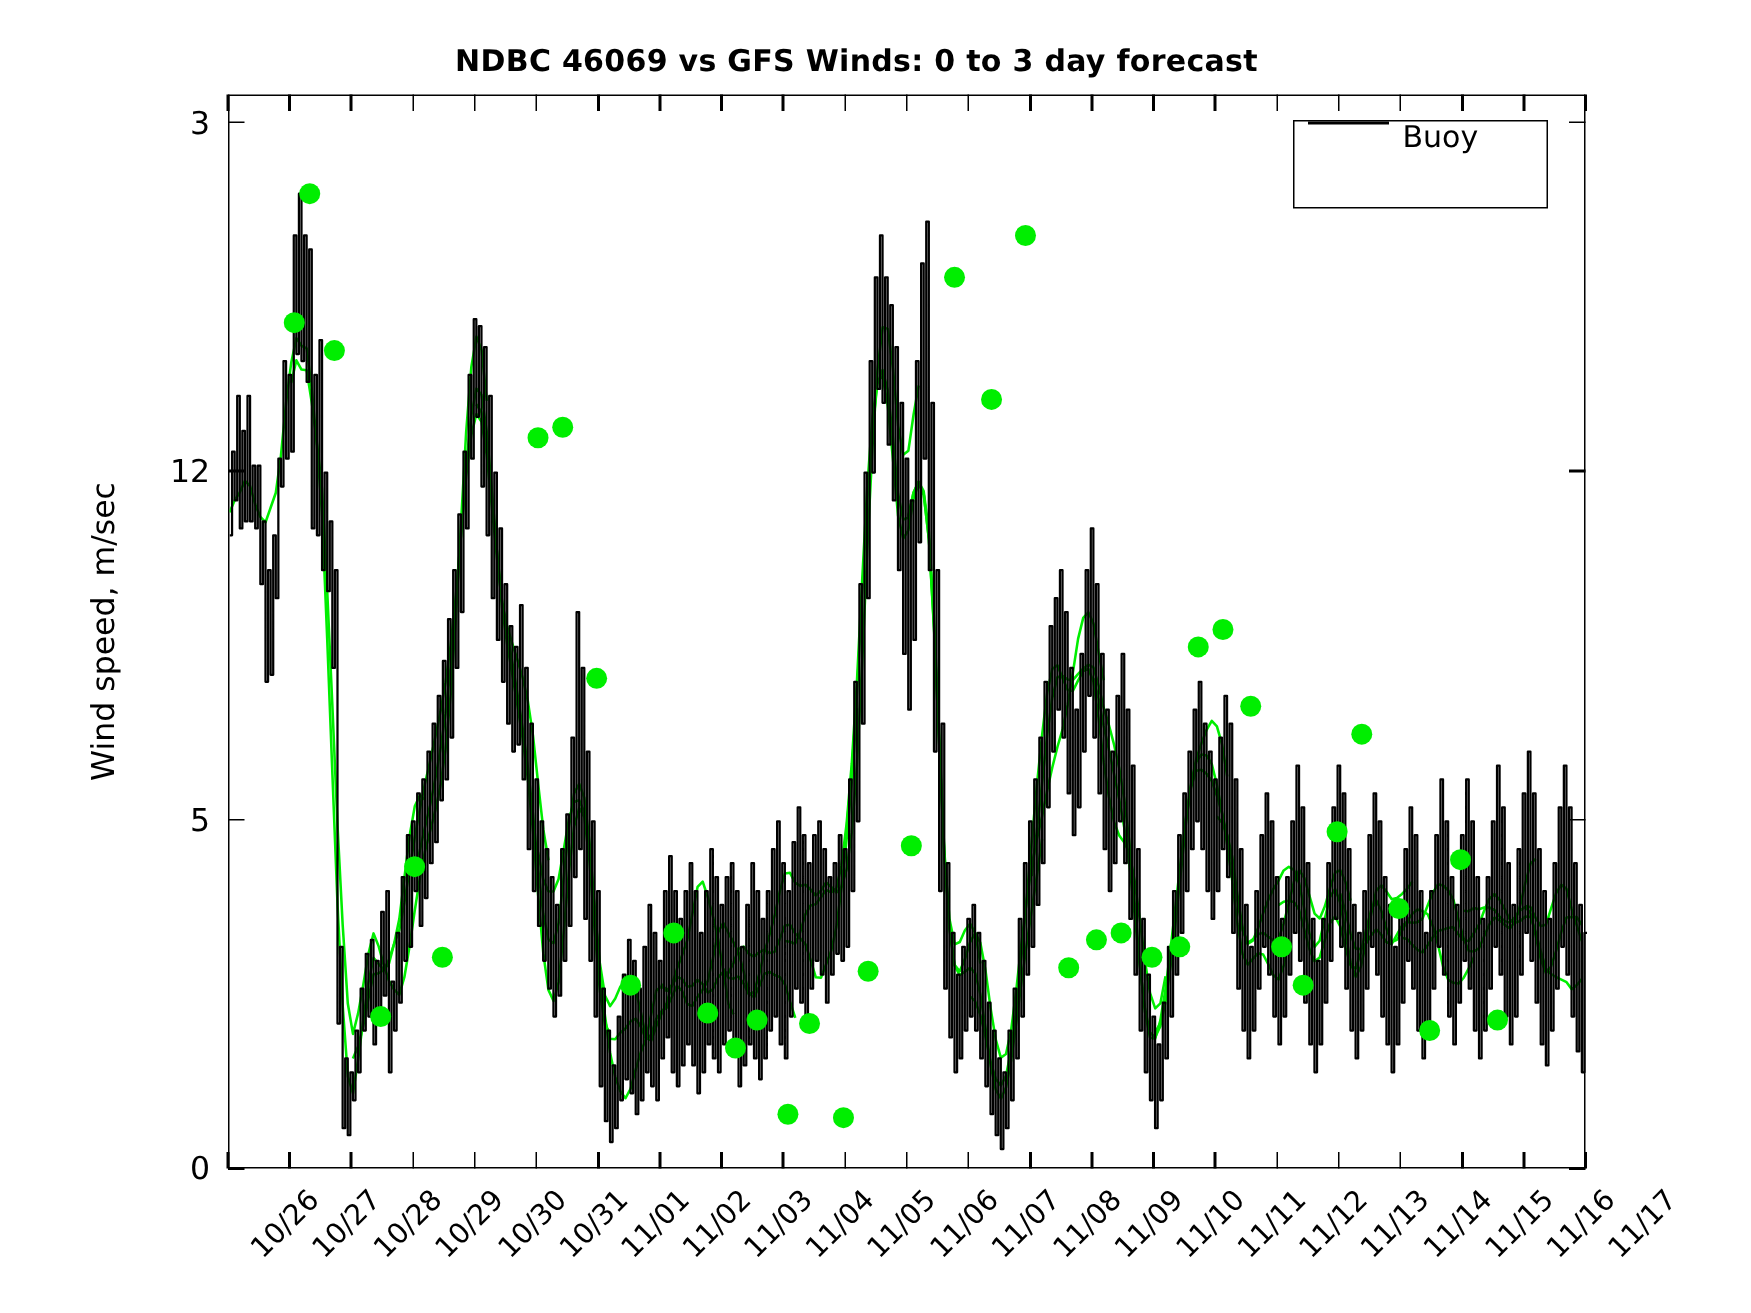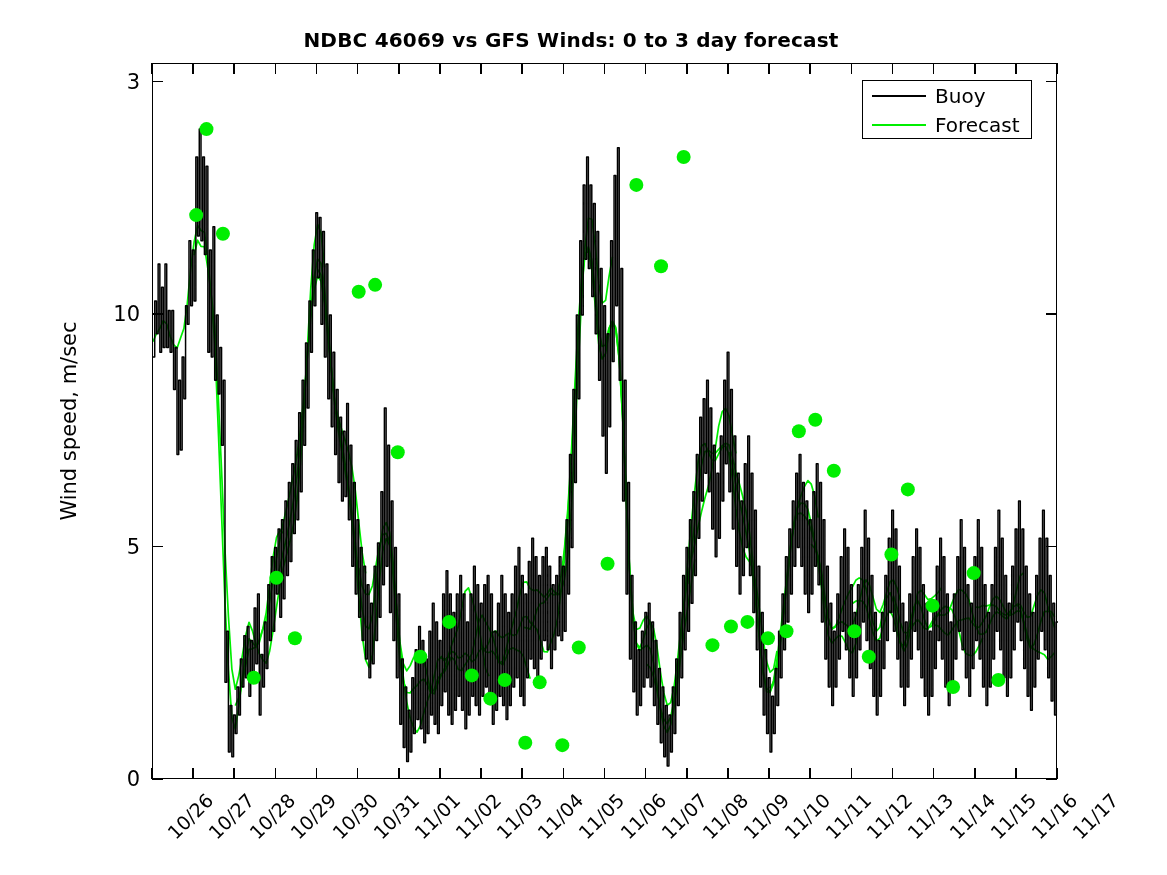--- a/index.html
+++ b/index.html
@@ -35,7 +35,7 @@
     border:1.6px solid #000;background:#ffffff;box-sizing:border-box;
     padding:0;z-index:20;
   }
-  .legend-row{display:flex;align-items:center;height:29px;padding-left:9px;}
+  .legend-row{display:flex;height:29px;padding-left:9px;}
   .legend-line{width:54px;height:0;border-top-width:2.2px;border-top-style:solid;margin-right:9px;}
   .legend-text{font-size:20px;color:#000;font-family:"DejaVu Sans",sans-serif;line-height:1;}
 </style>

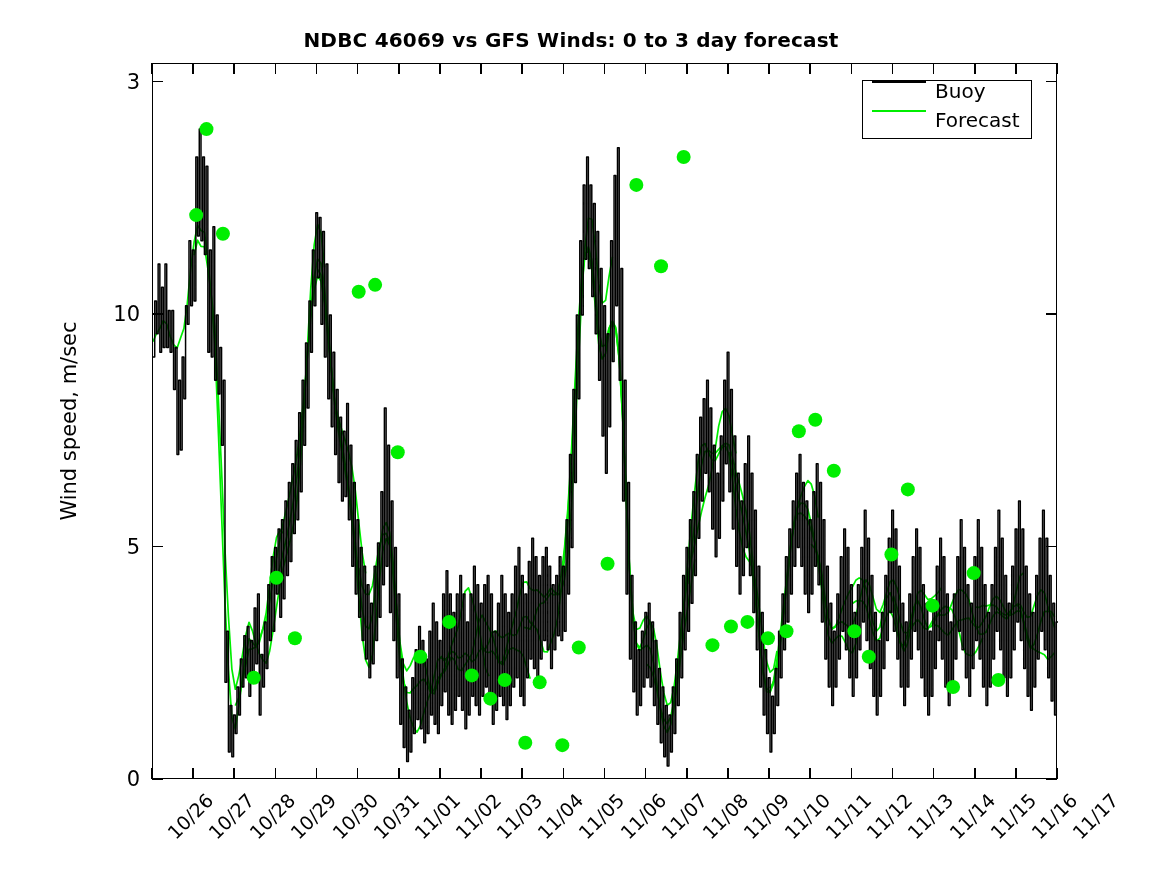--- a/index.html
+++ b/index.html
@@ -213,10 +213,6 @@
       <span class="legend-line" id="leg-line-0" style="border-top-color: rgb(0, 0, 0);"></span>
       <span class="legend-text">Buoy</span>
     </div>
-    <div class="legend-row">
-      <span class="legend-line" id="leg-line-1" style="border-top-color: rgb(0, 238, 0);"></span>
-      <span class="legend-text">Forecast</span>
-    </div>
   </div>
 
 </div>

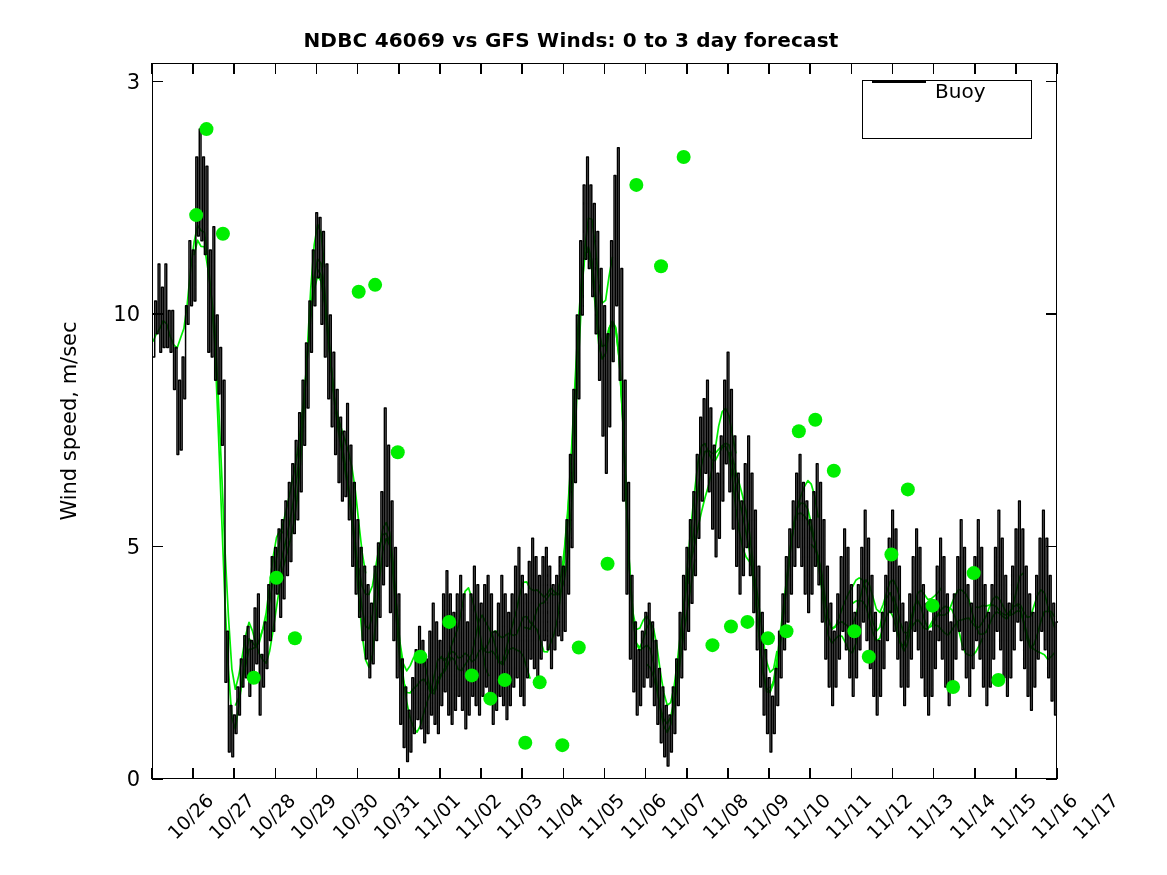--- a/index.html
+++ b/index.html
@@ -57,7 +57,7 @@
       <div class="ytl" style="left: 90px; top: 546.532px;">5</div>
       <div class="ytick-mark" style="left: 152px; top: 545.732px;"></div>
       <div class="ytick-mark" style="left: 1046px; top: 545.732px;"></div>
-      <div class="ytl" style="left: 90px; top: 314.065px;">10</div>
+      <div class="ytl" style="left: 90px; top: 314.065px;">12</div>
       <div class="ytick-mark" style="left: 152px; top: 313.265px;"></div>
       <div class="ytick-mark" style="left: 1046px; top: 313.265px;"></div>
       <div class="ytl" style="left: 90px; top: 81.5974px;">3</div>

